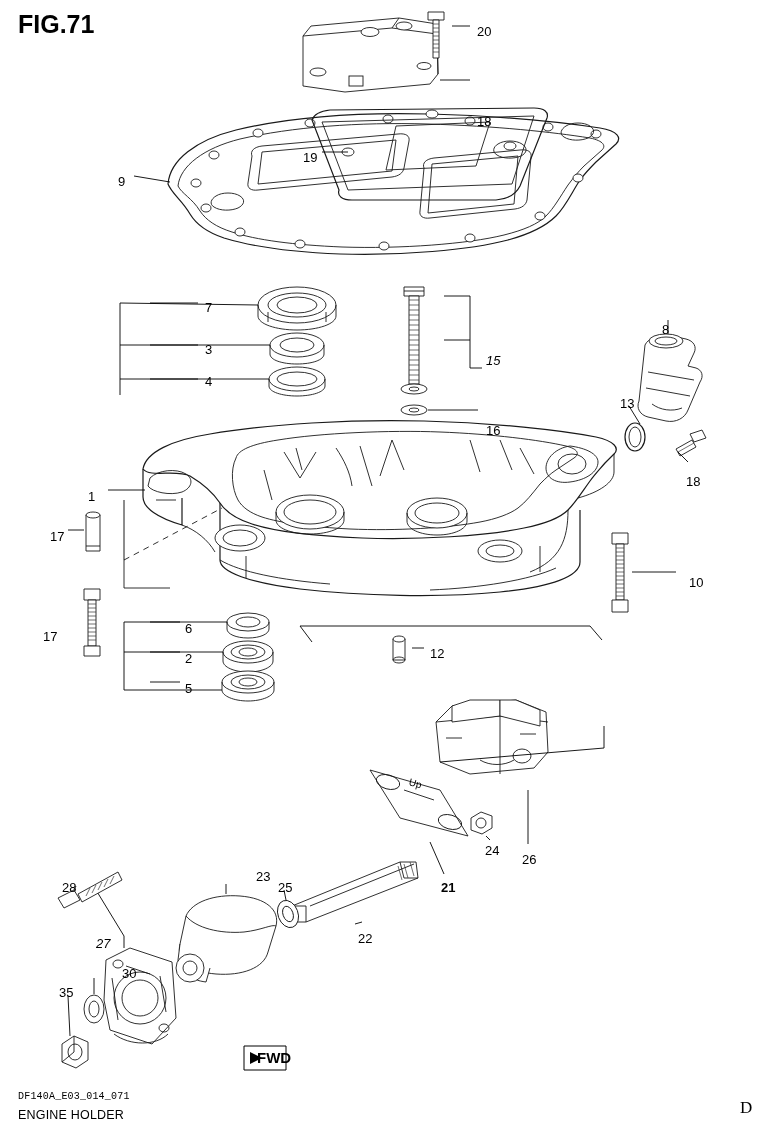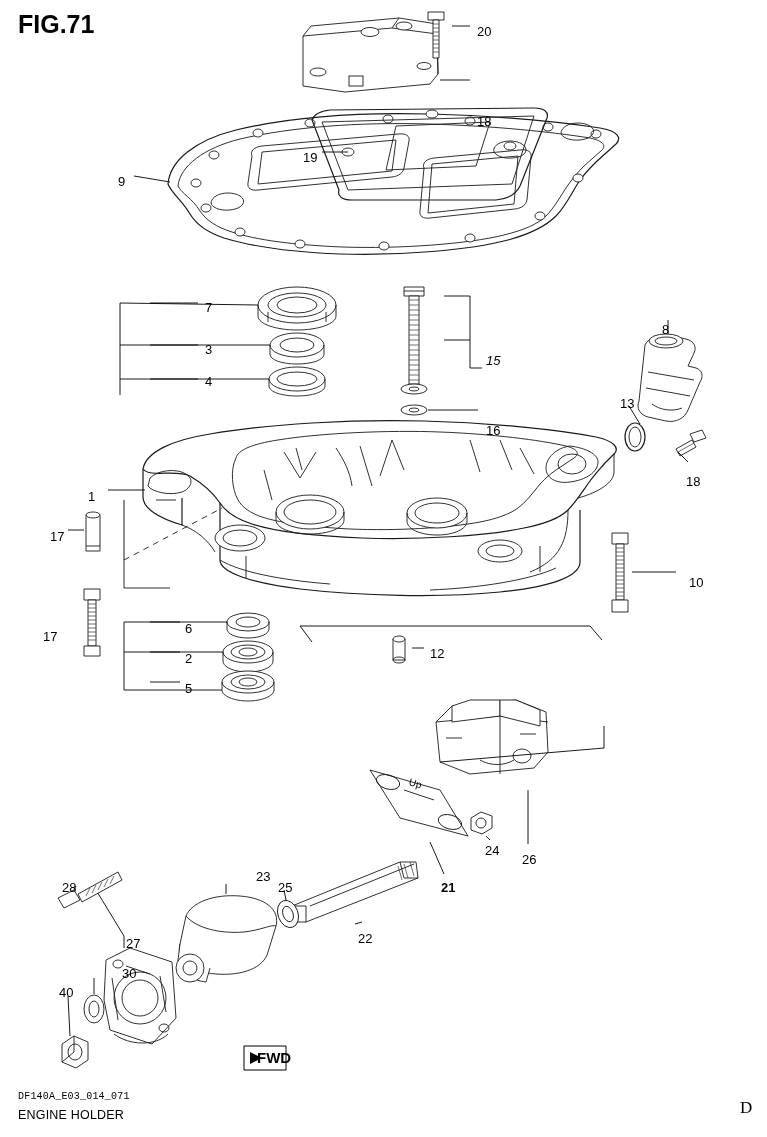--- a/index.html
+++ b/index.html
@@ -459,7 +459,7 @@
   <div class="callout" style="left:209px; top:869px;margin-left:47px;">23</div>
   <div class="callout" style="left:278px; top:880px;">25</div>
   <div class="callout" style="left:358px; top:931px;">22</div>
-  <div class="callout" style="left:126px; top:936px;">27</div>
+  <div class="callout" style="left:96px; top:936px;font-style:italic;">27</div>
   <div class="callout" style="left:88px; top:966px;margin-left:34px;">30</div>
   <div class="callout" style="left:59px; top:985px;">40</div>
 

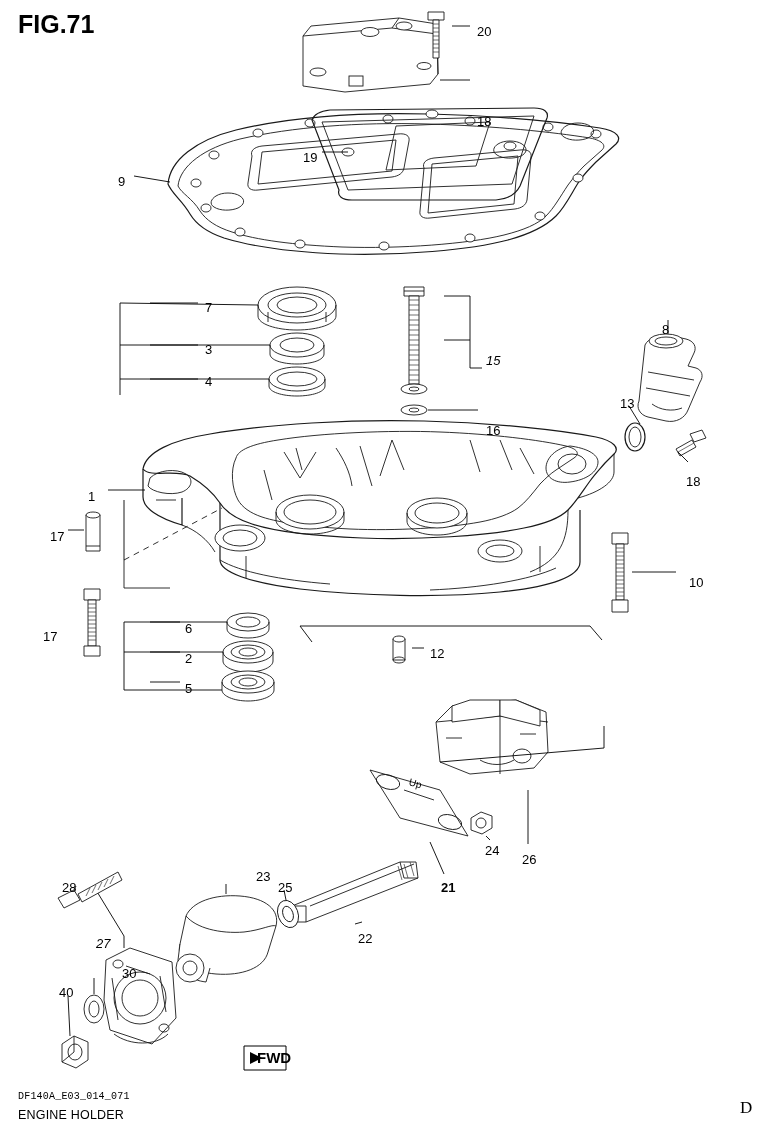--- a/index.html
+++ b/index.html
@@ -461,7 +461,7 @@
   <div class="callout" style="left:358px; top:931px;">22</div>
   <div class="callout" style="left:96px; top:936px;font-style:italic;">27</div>
   <div class="callout" style="left:88px; top:966px;margin-left:34px;">30</div>
-  <div class="callout" style="left:59px; top:985px;">40</div>
+  <div class="callout" style="left:59px; top:985px;">35</div>
 
   <div id="footer-code">DF140A_E03_014_071</div>
   <div id="footer-name">ENGINE HOLDER</div>

